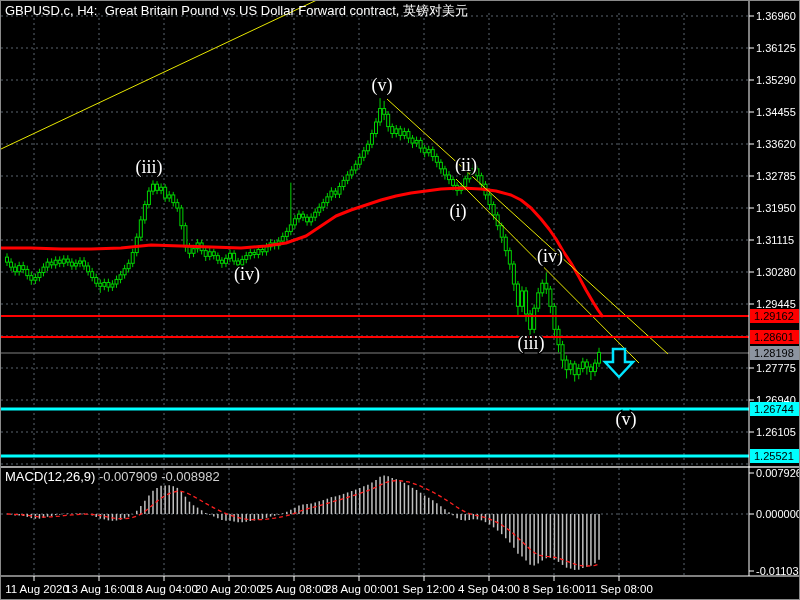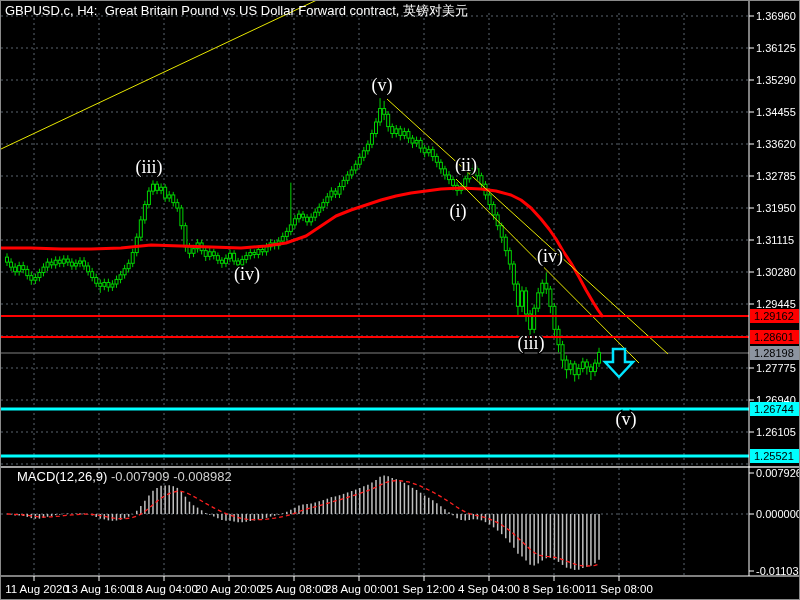--- a/index.html
+++ b/index.html
@@ -11,7 +11,7 @@
   #chart-svg{position:absolute;left:0;top:0;}
   .overlay{position:absolute;color:#fff;font-size:13px;white-space:pre;}
   #title-bar{left:4px;top:1px;}
-  #macd-label{left:16px;top:468px;}
+  #macd-label{left:4px;top:468px;}
   #macd-label .val{color:#d0d0d0;}
   text{font-family:"Liberation Sans",sans-serif;}
   .wave{font-family:"Liberation Serif",serif;}

